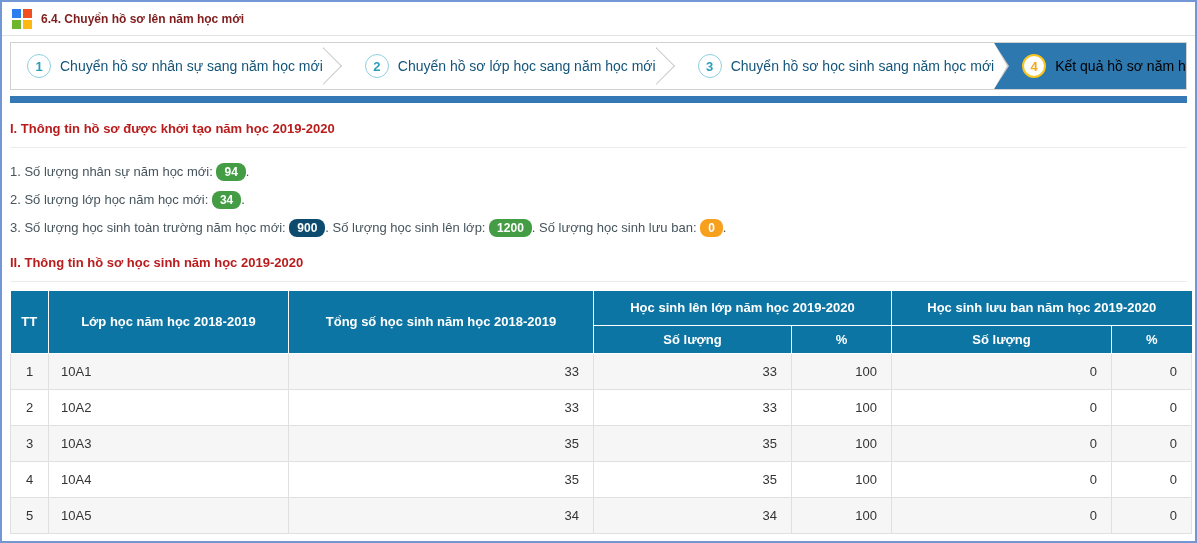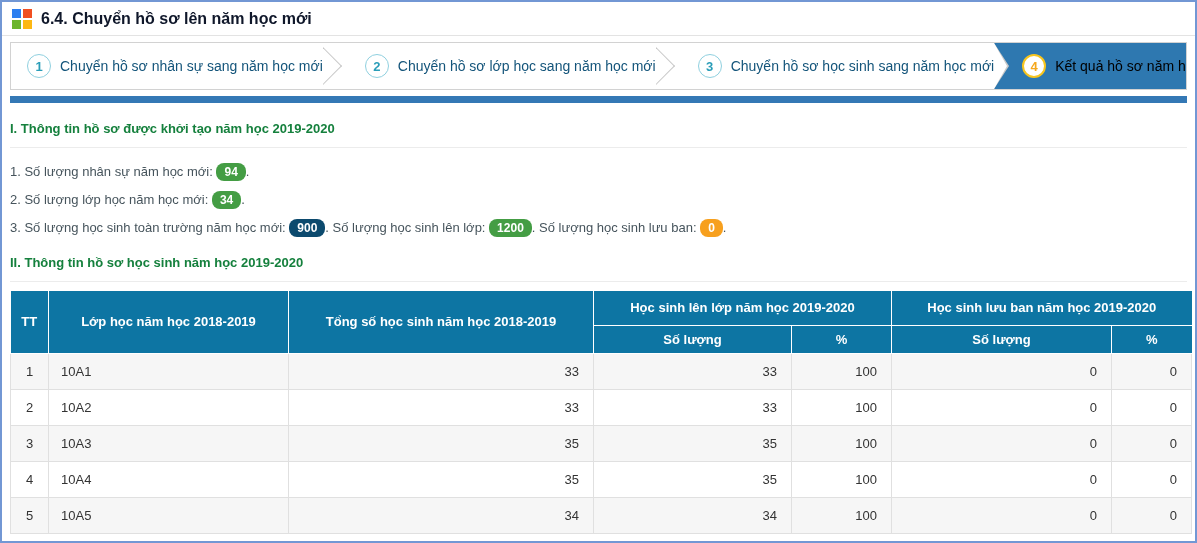--- a/index.html
+++ b/index.html
@@ -24,7 +24,7 @@
   .logo .tr { background: #f14f21; }
   .logo .bl { background: #6cb52d; }
   .logo .br { background: #fdb813; }
-  .hdr-title { color: #0f172a; font-weight: bold; font-size: 16px; }
+  .hdr-title { color: #7f1d1d; font-weight: bold; font-size: 12px; }
 
   
   .wizard {

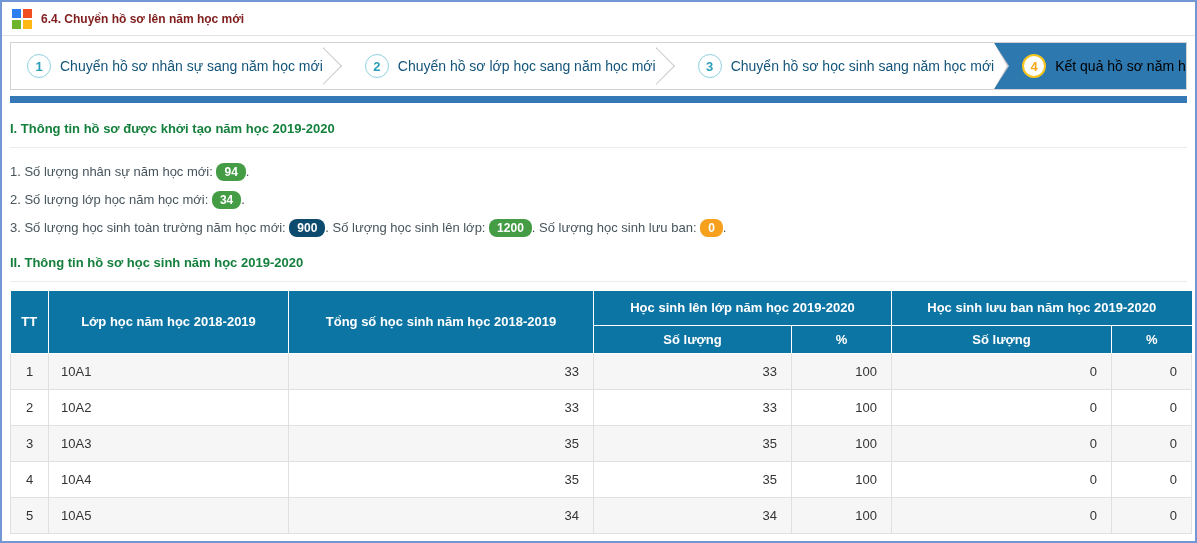--- a/index.html
+++ b/index.html
@@ -73,7 +73,7 @@
   
   .sec-title {
     margin: 18px 8px 0 8px;
-    font-weight: bold; font-size: 13px; color: #15803d;
+    font-weight: bold; font-size: 13px; color: #b91c1c;
     padding-bottom: 11px; border-bottom: 1px solid #ececec;
   }
   .sec-title.second { margin-top: 13px; }

